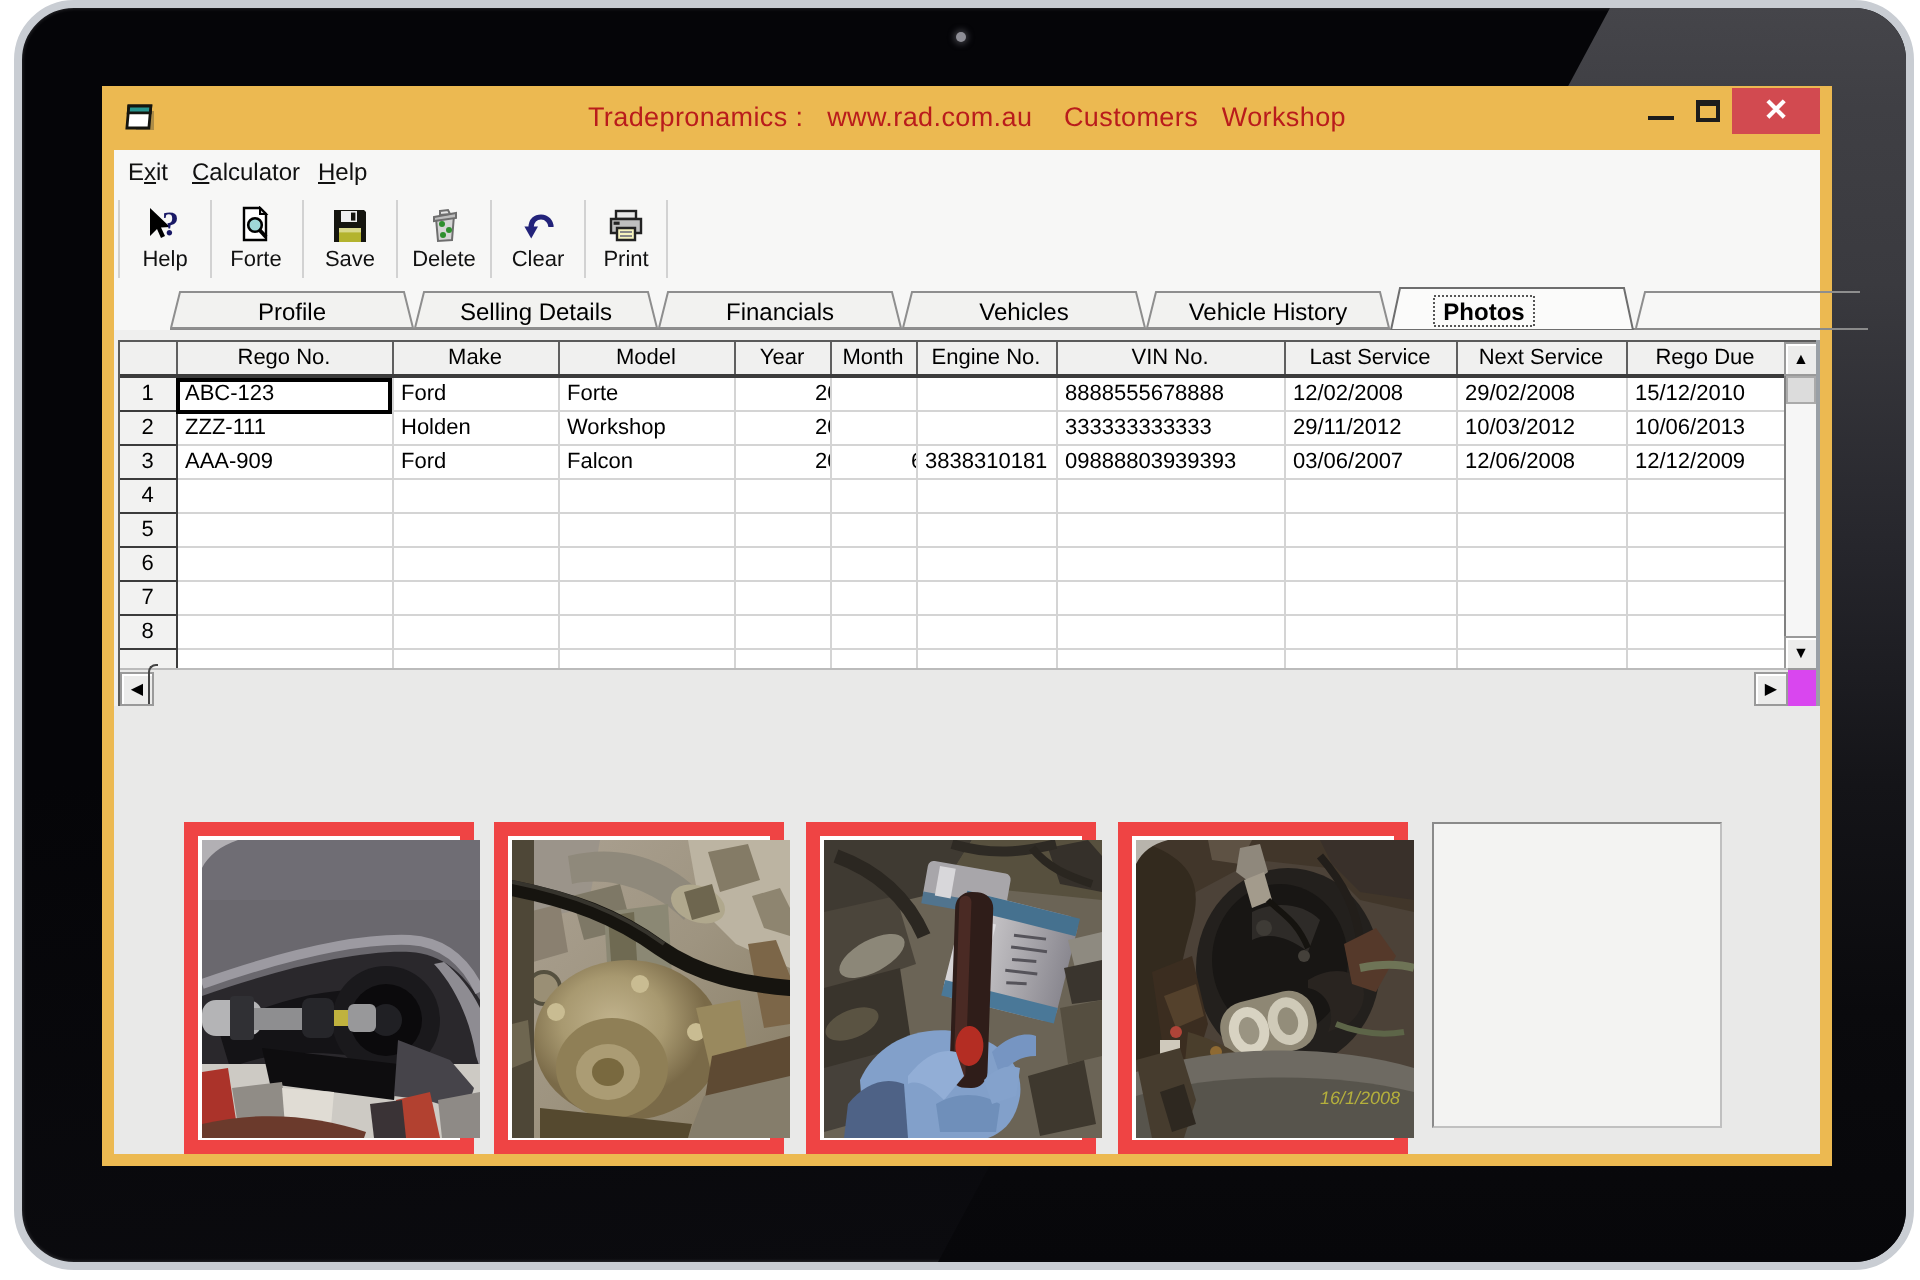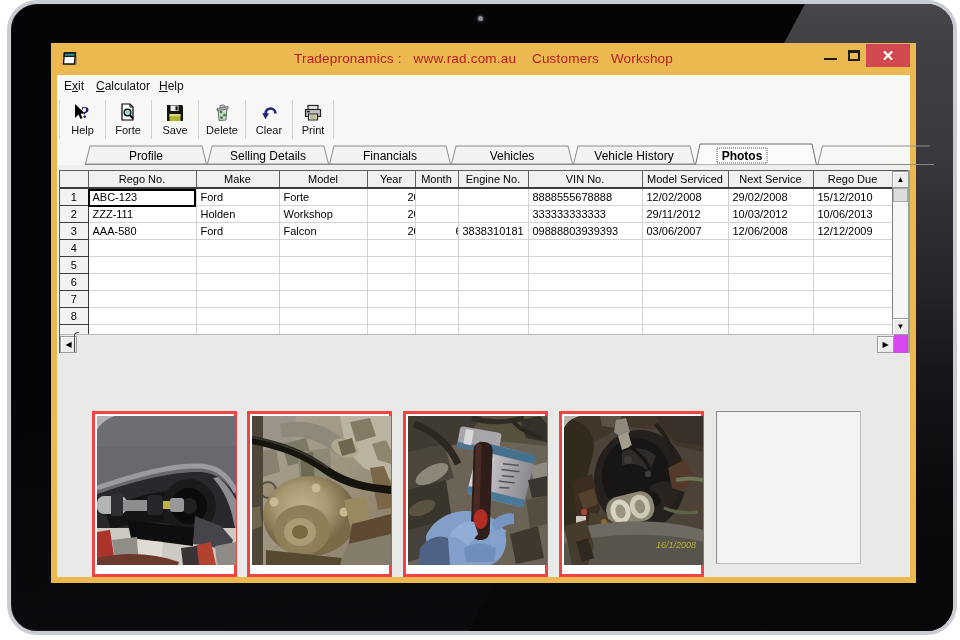--- a/index.html
+++ b/index.html
@@ -191,7 +191,7 @@
                 <td>Month</td>
                 <td>Engine No.</td>
                 <td>VIN No.</td>
-                <td>Model Serviced</td>
+                <td>Last Service</td>
                 <td>Next Service</td>
                 <td>Rego Due</td>
               </tr>

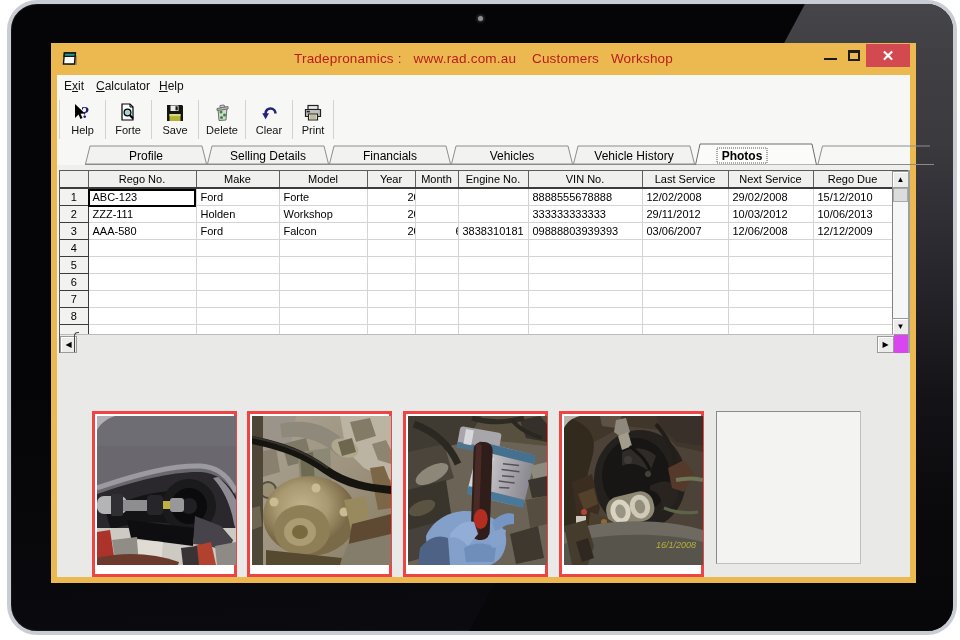--- a/index.html
+++ b/index.html
@@ -223,7 +223,7 @@
               </tr>
           <tr>
                 <td class="rn">3</td>
-                <td class="d">AAA-580</td>
+                <td class="d">AAA-909</td>
                 <td class="d">Ford</td>
                 <td class="d">Falcon</td>
                 <td class="d r">2006</td>

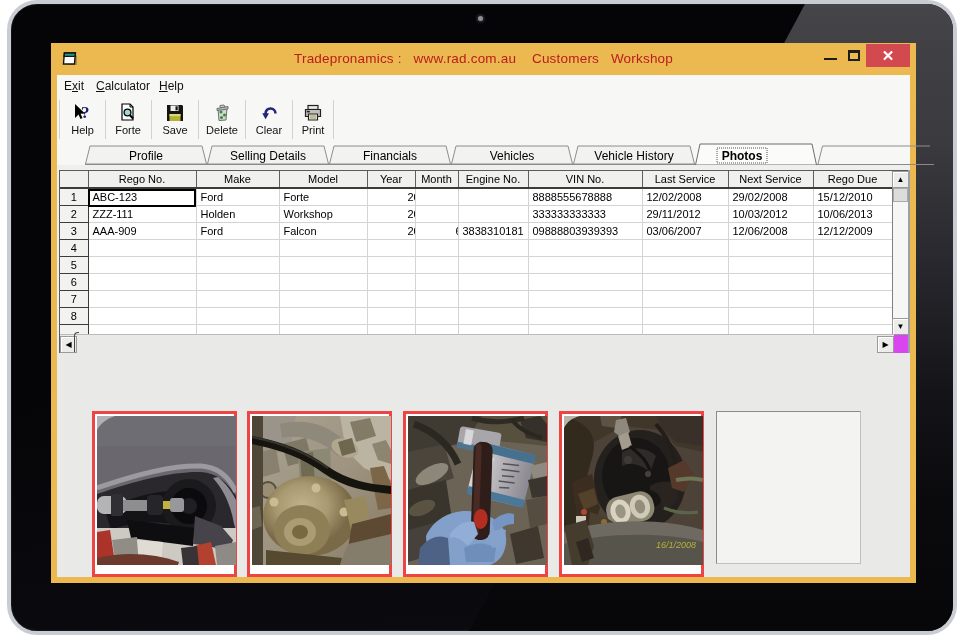--- a/index.html
+++ b/index.html
@@ -56,7 +56,7 @@
   
   #lower { position:absolute; left:0px; top:278px; width:853px; height:224px; background:#e9e9e8; }
   #lower2 { position:absolute; left:0px; top:90px; width:853px; height:190px; background:#efefee; }
-  .ph { position:absolute; top:58px; width:145px; height:166px; background:#fff; border:3px solid #ef4444; padding:2px; }
+  .ph { position:absolute; top:58px; width:145px; height:166px; background:#fff; border:7px solid #ef4444; padding:2px; }
   .ph svg { display:block; width:139px; height:149px; }
   #box5 { position:absolute; top:58px; left:659px; width:145px; height:153px; background:#f3f3f2;
      border-top:1px solid #8a8a8a; border-left:1px solid #8a8a8a; border-right:1px solid #c0c0c0; border-bottom:1px solid #c0c0c0;}

